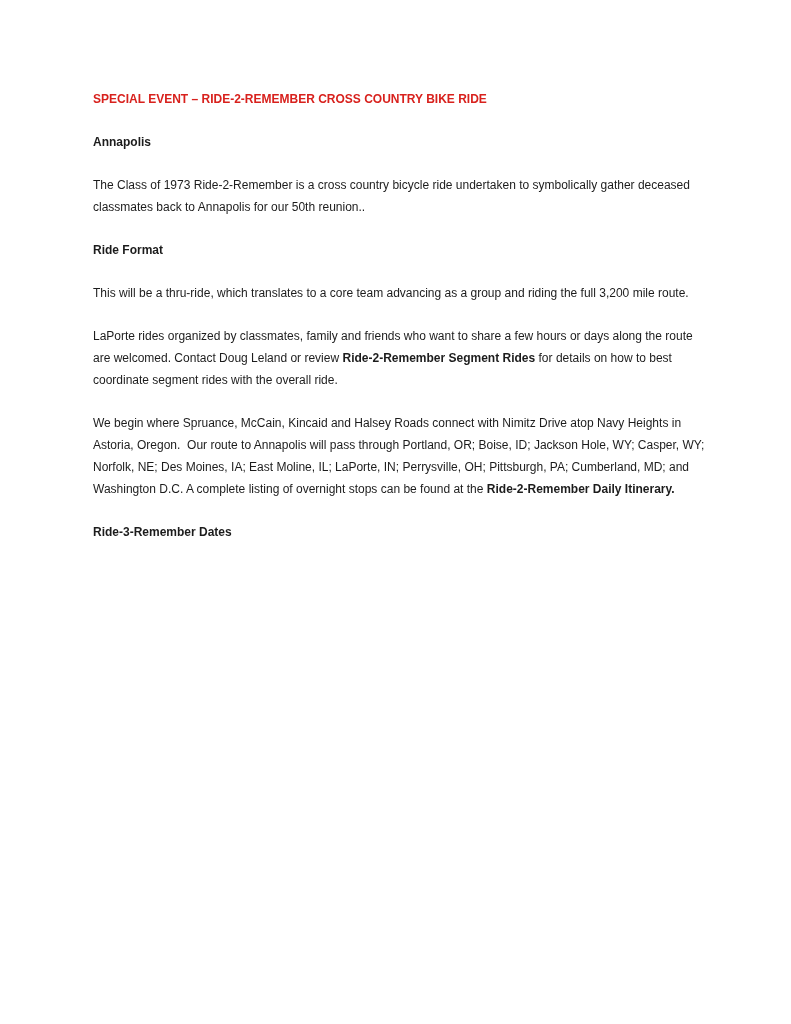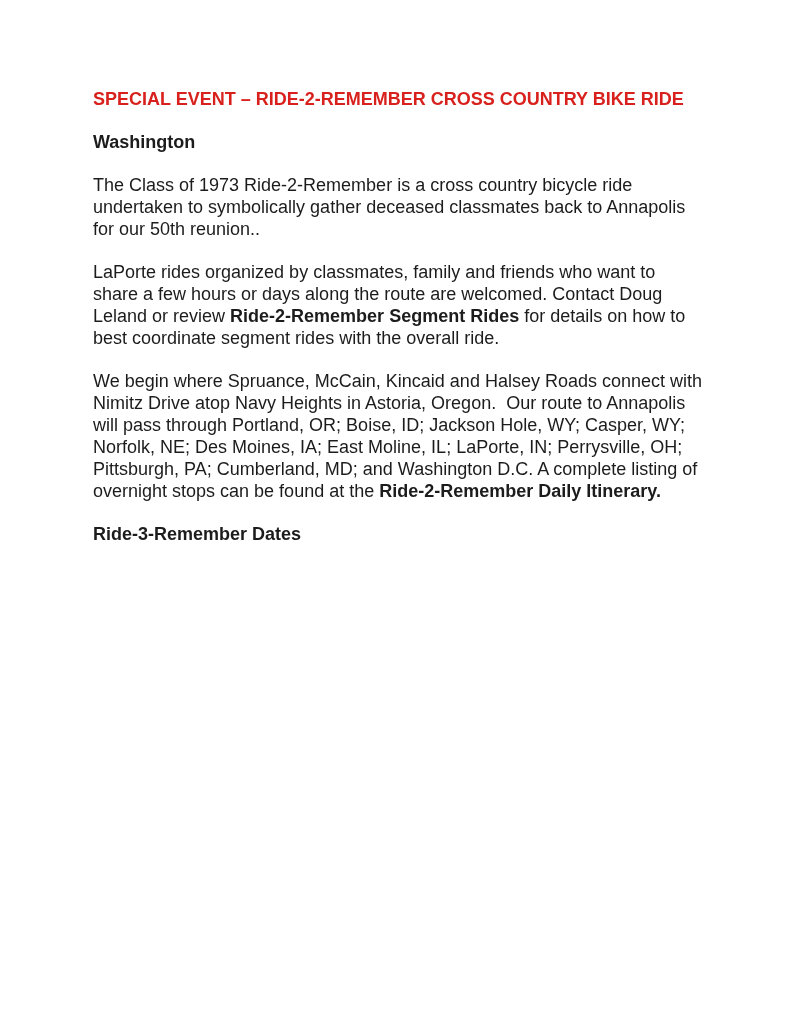--- a/index.html
+++ b/index.html
@@ -16,7 +16,7 @@
     padding: 88px 86px 0 93px;
     overflow: hidden;
     font-family: "Liberation Sans", sans-serif;
-    font-size: 18px;
+    font-size: 12px;
     line-height: 22px;
     color: #1c1c1c;
   }

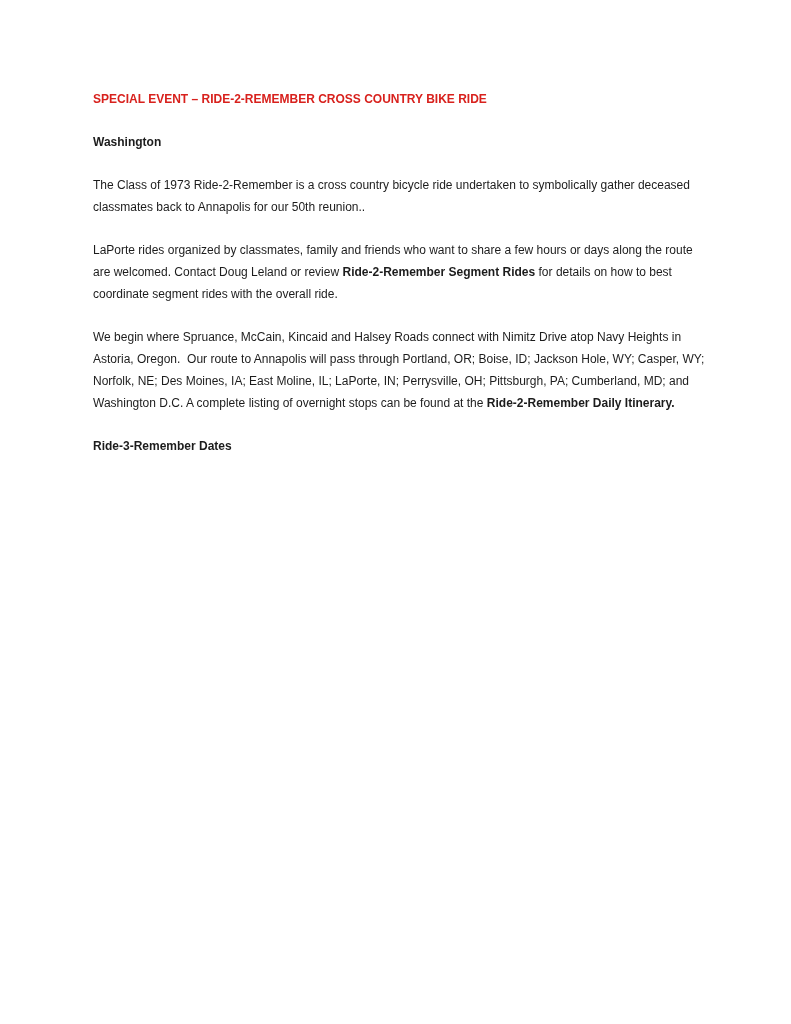--- a/index.html
+++ b/index.html
@@ -47,7 +47,7 @@
 
   <p class="doc-title">SPECIAL EVENT – RIDE-2-REMEMBER CROSS COUNTRY BIKE RIDE</p>
 
-  <p class="heading">Washington</p>
+  <p class="heading">Annapolis</p>
 
   <p class="para">The Class of 1973 Ride-2-Remember is a cross country bicycle ride undertaken to symbolically gather deceased classmates back to Annapolis for our 50th reunion..</p>
 

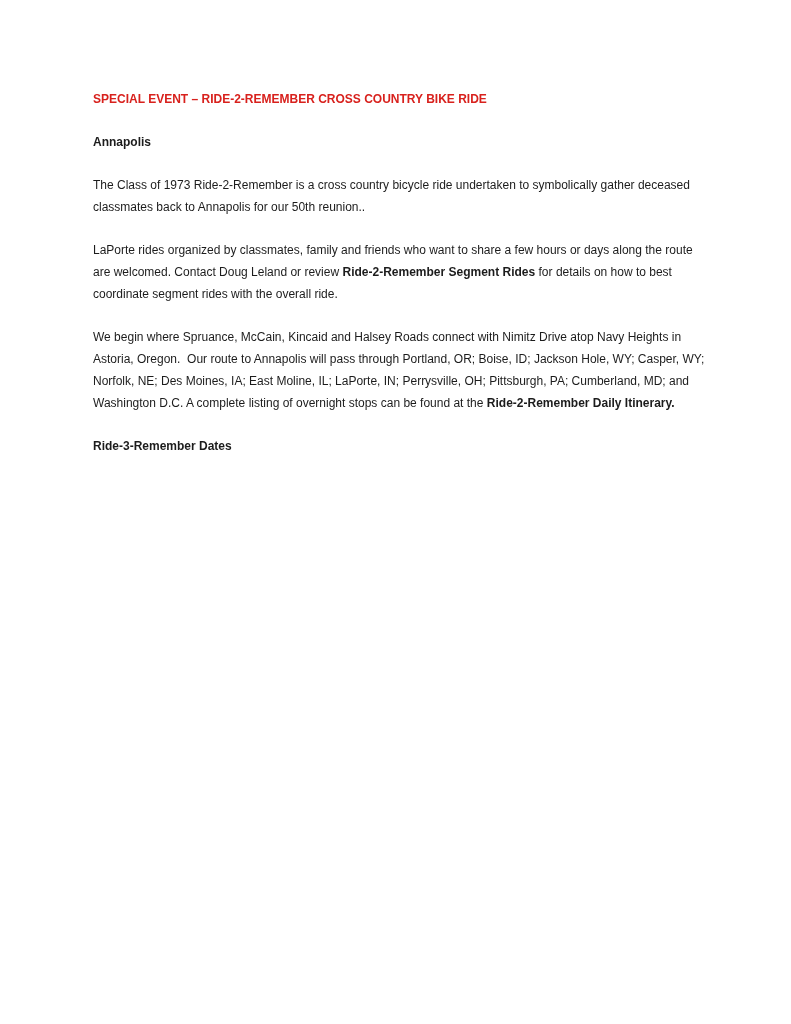--- a/index.html
+++ b/index.html
@@ -51,6 +51,7 @@
 
   <p class="para">The Class of 1973 Ride-2-Remember is a cross country bicycle ride undertaken to symbolically gather deceased classmates back to Annapolis for our 50th reunion..</p>
 
+  <p class="heading">Ride Format</p>
 
 
   <p class="para"><span>LaPorte rides organized by classmates, family and friends who want to share a few hours or days along the route are welcomed. Contact Doug Leland or review </span><span class="bold-run">Ride-2-Remember Segment Rides</span><span> for details on how to best coordinate segment rides with the overall ride.</span></p>

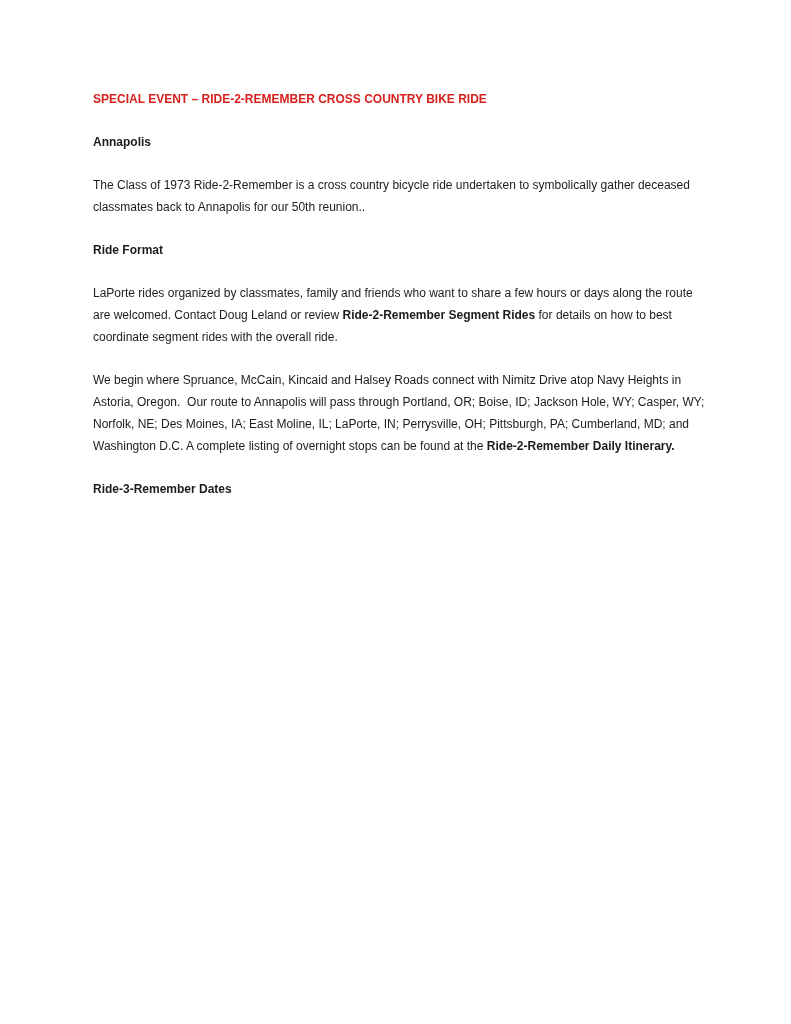--- a/index.html
+++ b/index.html
@@ -53,6 +53,7 @@
 
   <p class="heading">Ride Format</p>
 
+  <p class="para">This will be a thru-ride, which translates to a core team advancing as a group and riding the full 3,200 mile route.</p>
 
   <p class="para"><span>LaPorte rides organized by classmates, family and friends who want to share a few hours or days along the route are welcomed. Contact Doug Leland or review </span><span class="bold-run">Ride-2-Remember Segment Rides</span><span> for details on how to best coordinate segment rides with the overall ride.</span></p>
 

